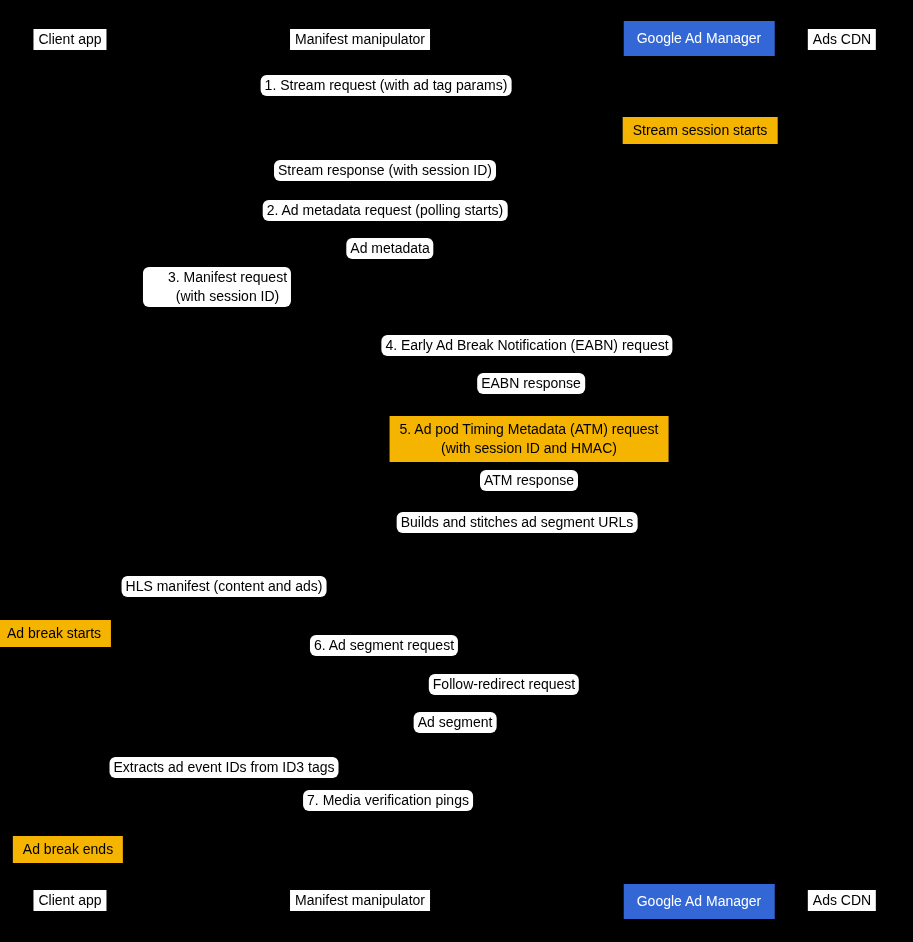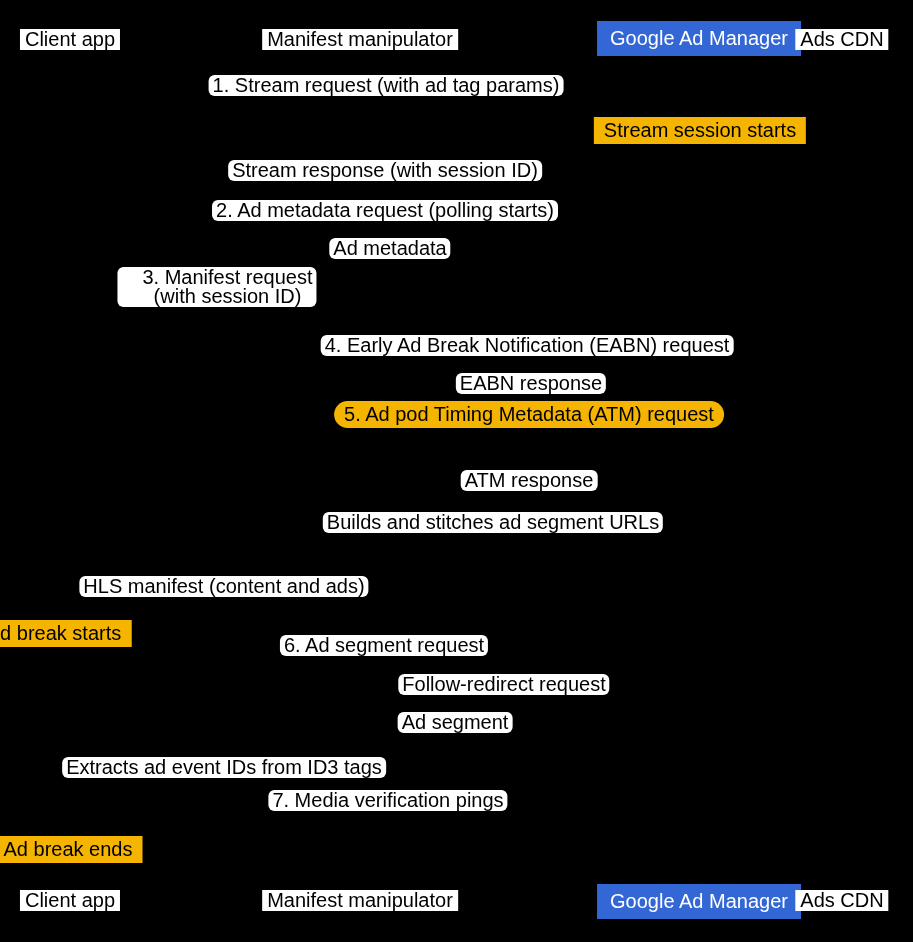--- a/index.html
+++ b/index.html
@@ -14,7 +14,7 @@
     background: var(--canvas-bg, #000);
     overflow: hidden;
     font-family: "Liberation Sans", sans-serif;
-    font-size: 20px;
+    font-size: 14px;
     color: #000;
   }
   .lbl {

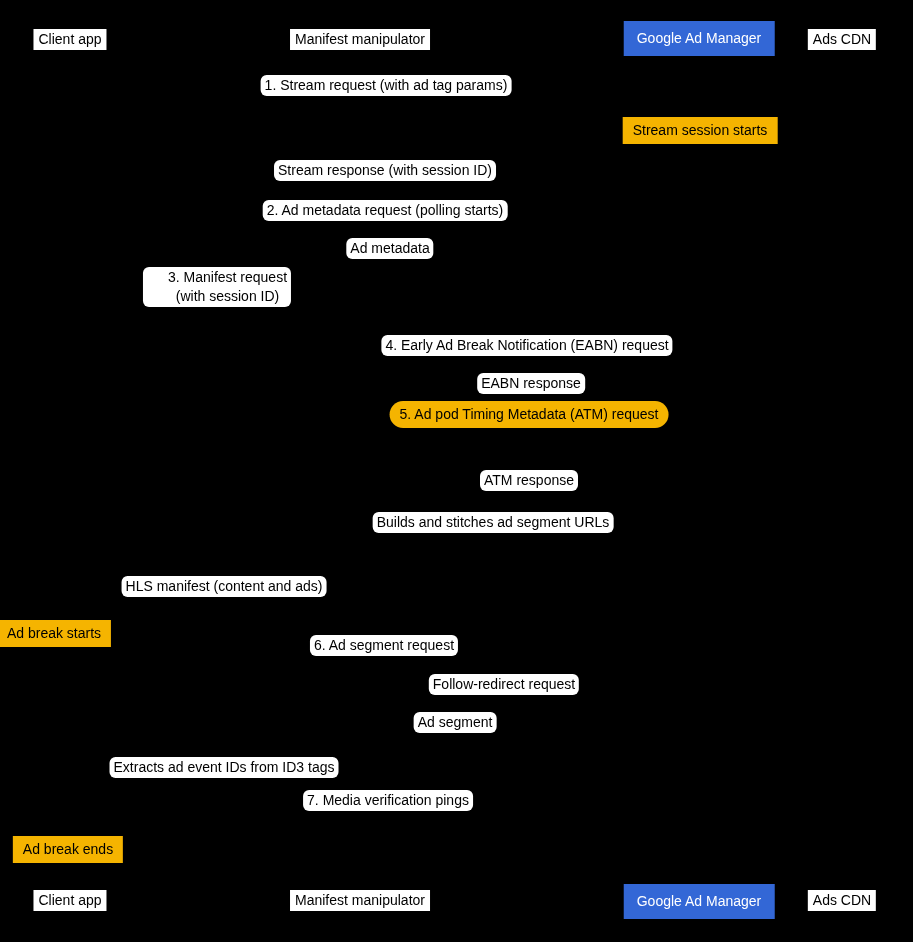--- a/index.html
+++ b/index.html
@@ -96,7 +96,7 @@
       <div class="lbl" style="left: 531px; top: 373px;">
         <div class="line">EABN response</div>
       </div>
-      <div class="note" style="left: 529px; top: 401px; border-radius: 16px;">
+      <div class="note" style="left: 529px; top: 416px;">
         <div class="line">5. Ad pod Timing Metadata (ATM) request</div>
       </div>
       <div class="lbl" style="left: 529px; top: 470px;">

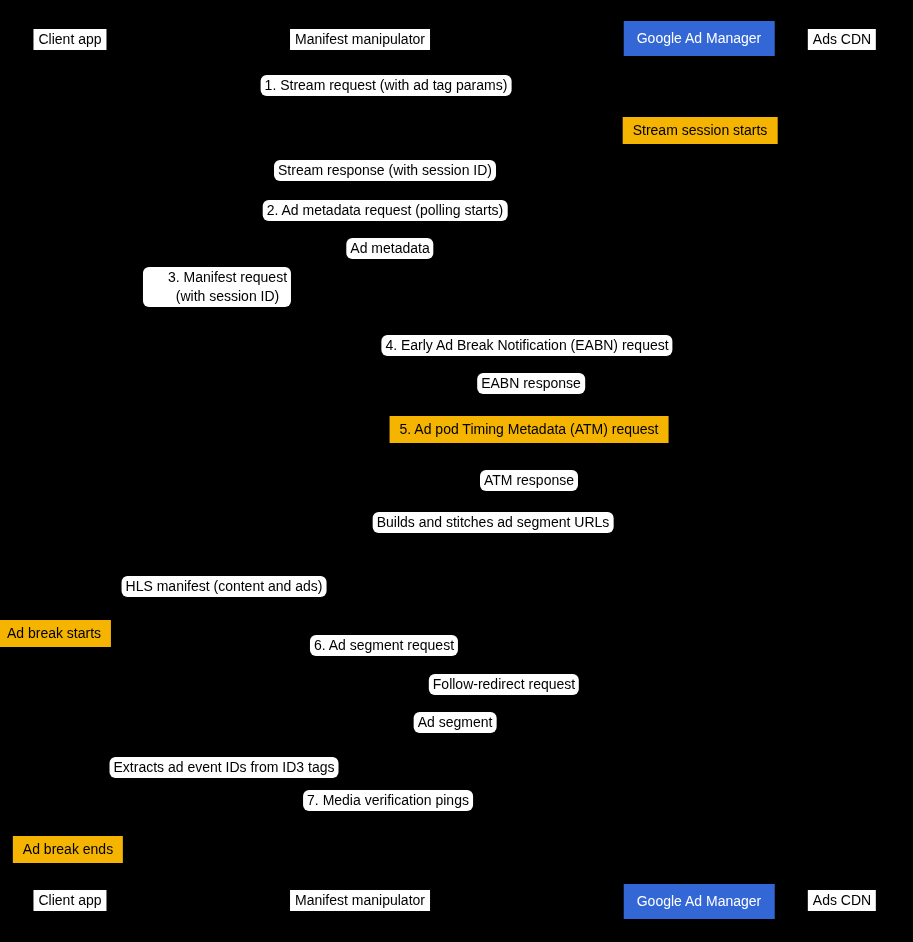--- a/index.html
+++ b/index.html
@@ -98,6 +98,7 @@
       </div>
       <div class="note" style="left: 529px; top: 416px;">
         <div class="line">5. Ad pod Timing Metadata (ATM) request</div>
+        <div class="line">(with session ID and HMAC)</div>
       </div>
       <div class="lbl" style="left: 529px; top: 470px;">
         <div class="line">ATM response</div>

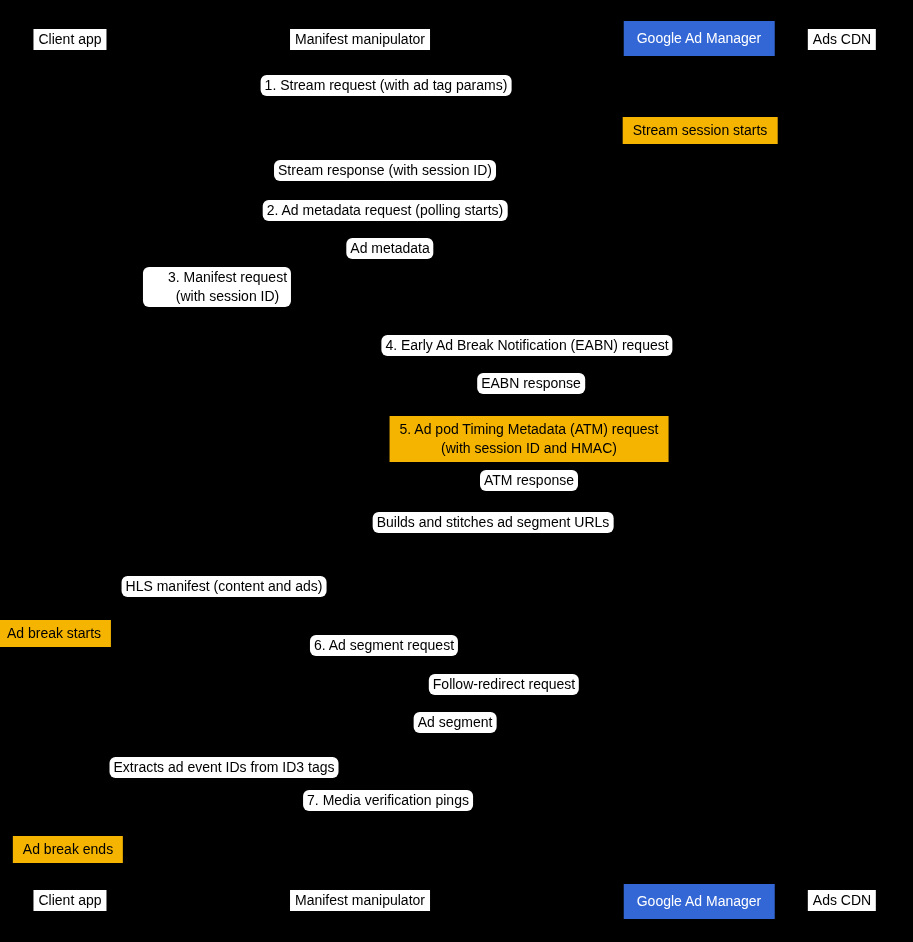--- a/index.html
+++ b/index.html
@@ -103,7 +103,7 @@
       <div class="lbl" style="left: 529px; top: 470px;">
         <div class="line">ATM response</div>
       </div>
-      <div class="lbl" style="left: 493px; top: 512px;">
+      <div class="lbl" style="left: 517px; top: 512px;">
         <div class="line">Builds and stitches ad segment URLs</div>
       </div>
       <div class="lbl" style="left: 224px; top: 576px;">

